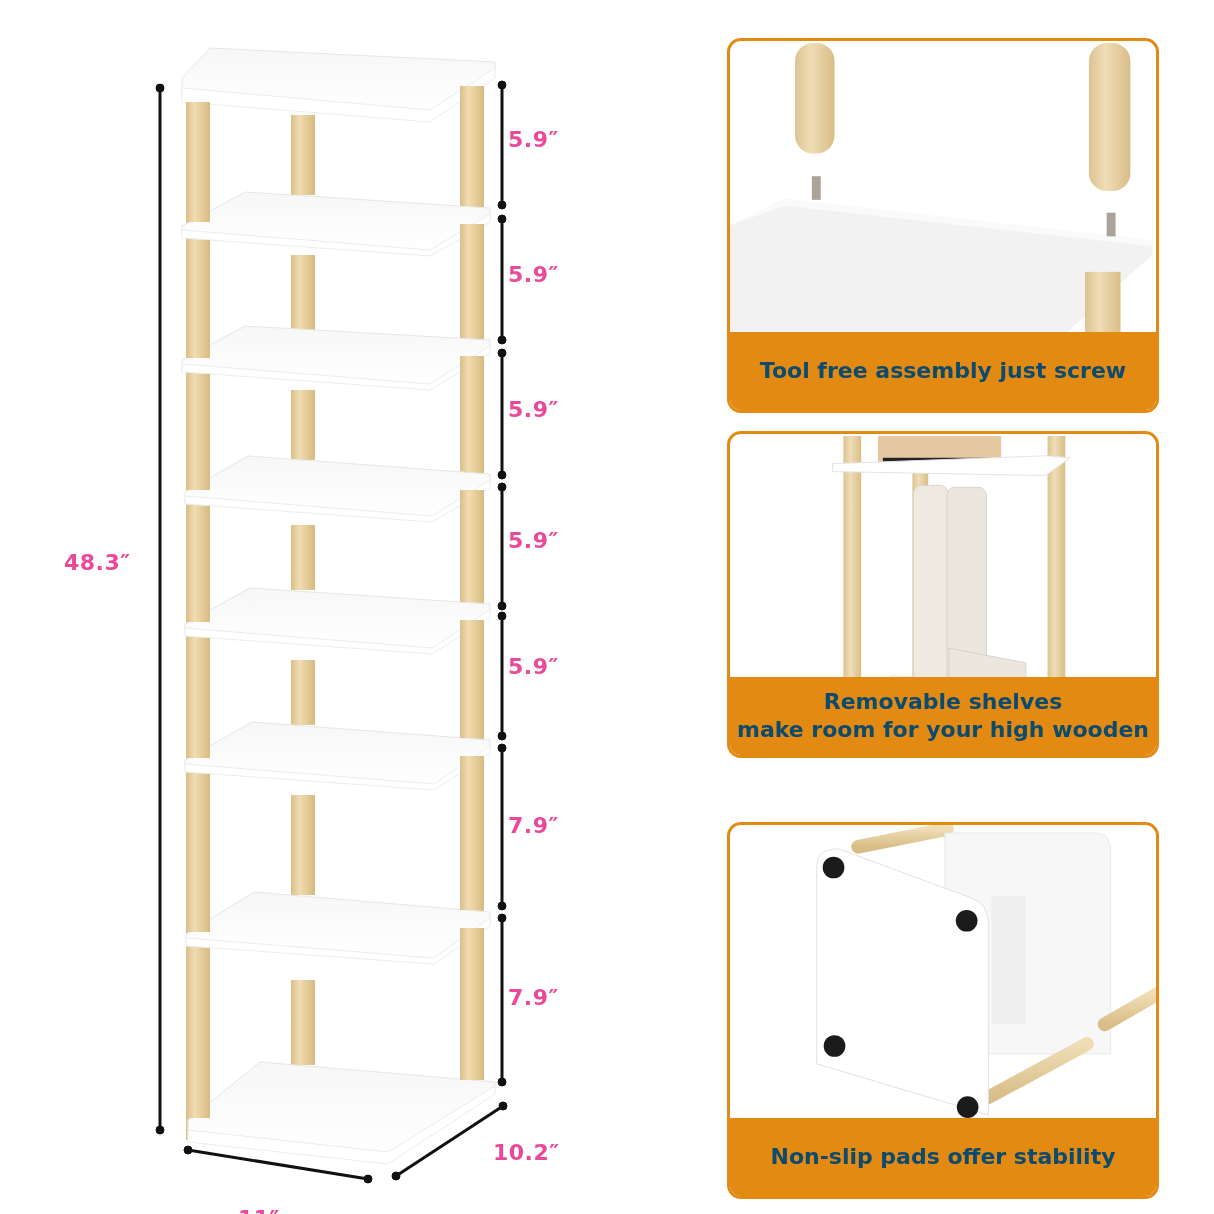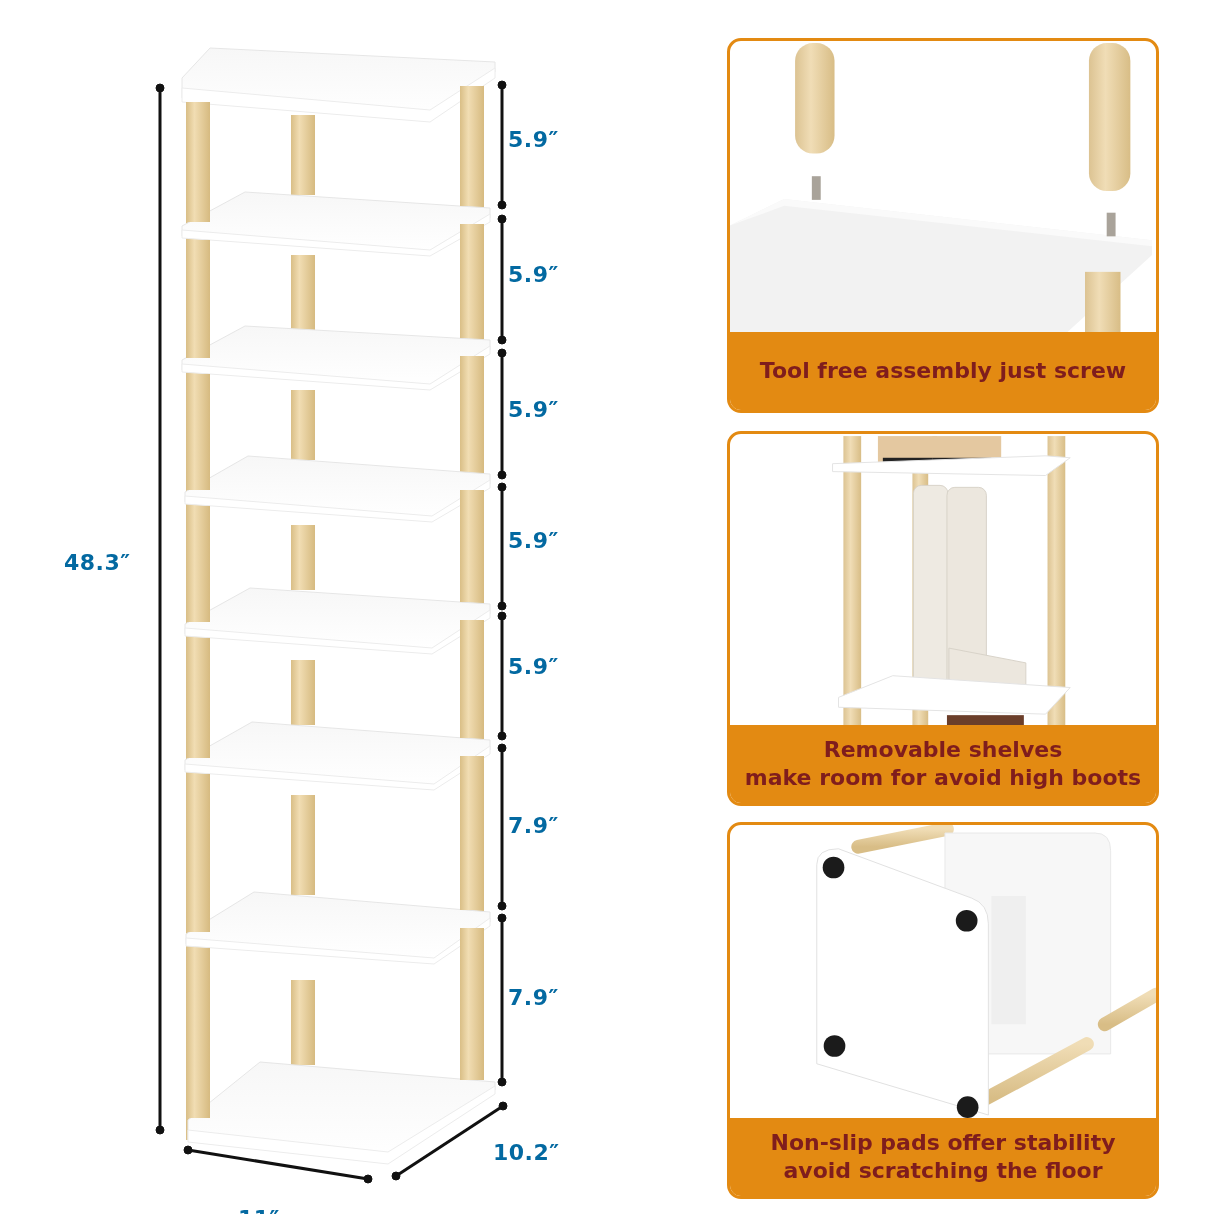--- a/index.html
+++ b/index.html
@@ -14,7 +14,7 @@
     font-family: "DejaVu Sans", sans-serif;
     font-weight: bold;
     font-size: 22px;
-    color: #0369a1;
+    color: #ec4899;
     letter-spacing: 0.5px;
     white-space: nowrap;
   }

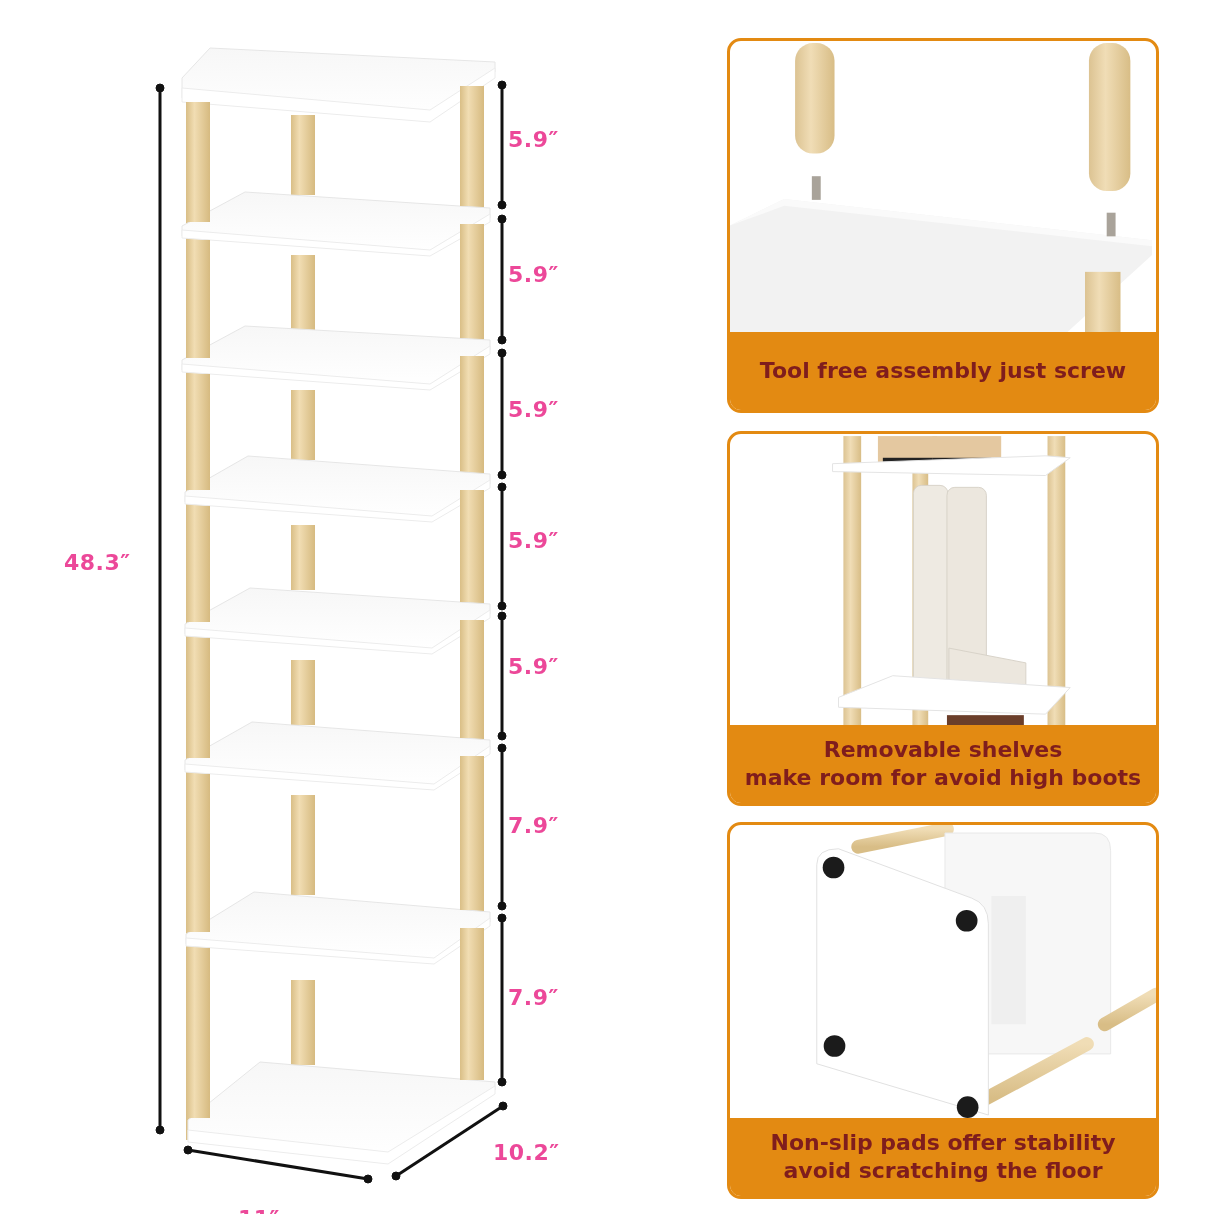--- a/index.html
+++ b/index.html
@@ -32,7 +32,7 @@
   .panel .caption {
     position: absolute; left: 0; right: 0; bottom: 0;
     background: #E38A12;
-    color: #7f1d1d;
+    color: #0c4a6e;
     text-align: center;
     font-family: "DejaVu Sans", sans-serif;
     font-weight: bold;

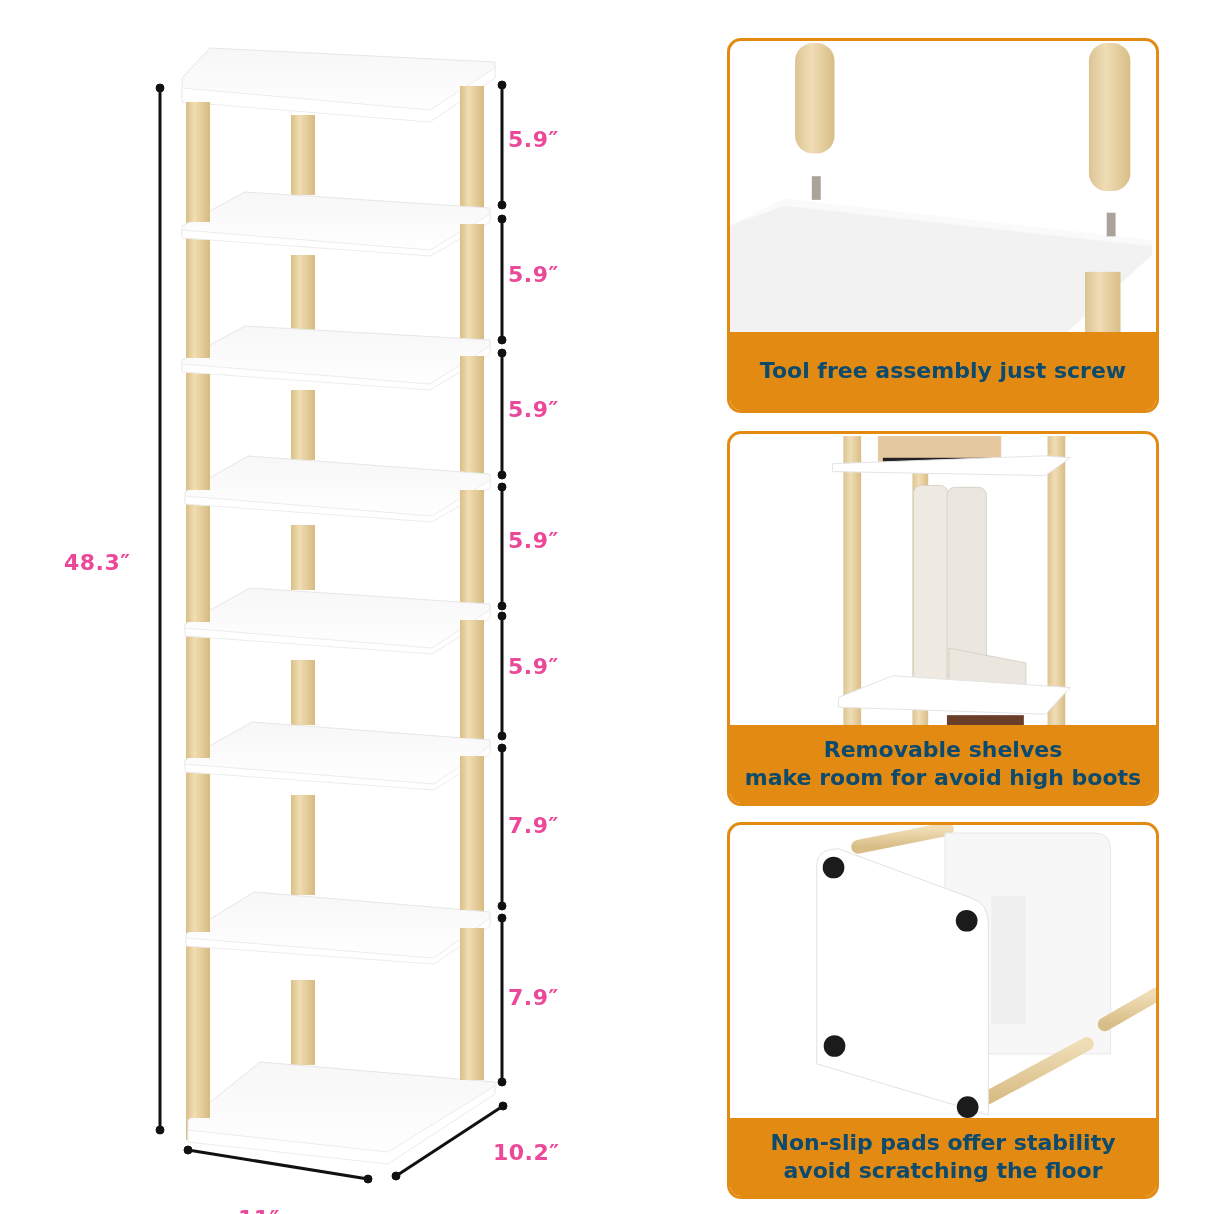--- a/index.html
+++ b/index.html
@@ -189,7 +189,7 @@
     </div>
   </div>
 
-  <div class="panel" style="top:431px;height:375px;">
+  <div class="panel" style="top:431px;height:327px;">
     <svg class="art" width="432" height="300" viewBox="0 0 432 300">
       <defs>
         <linearGradient id="wood3" x1="0" x2="1">

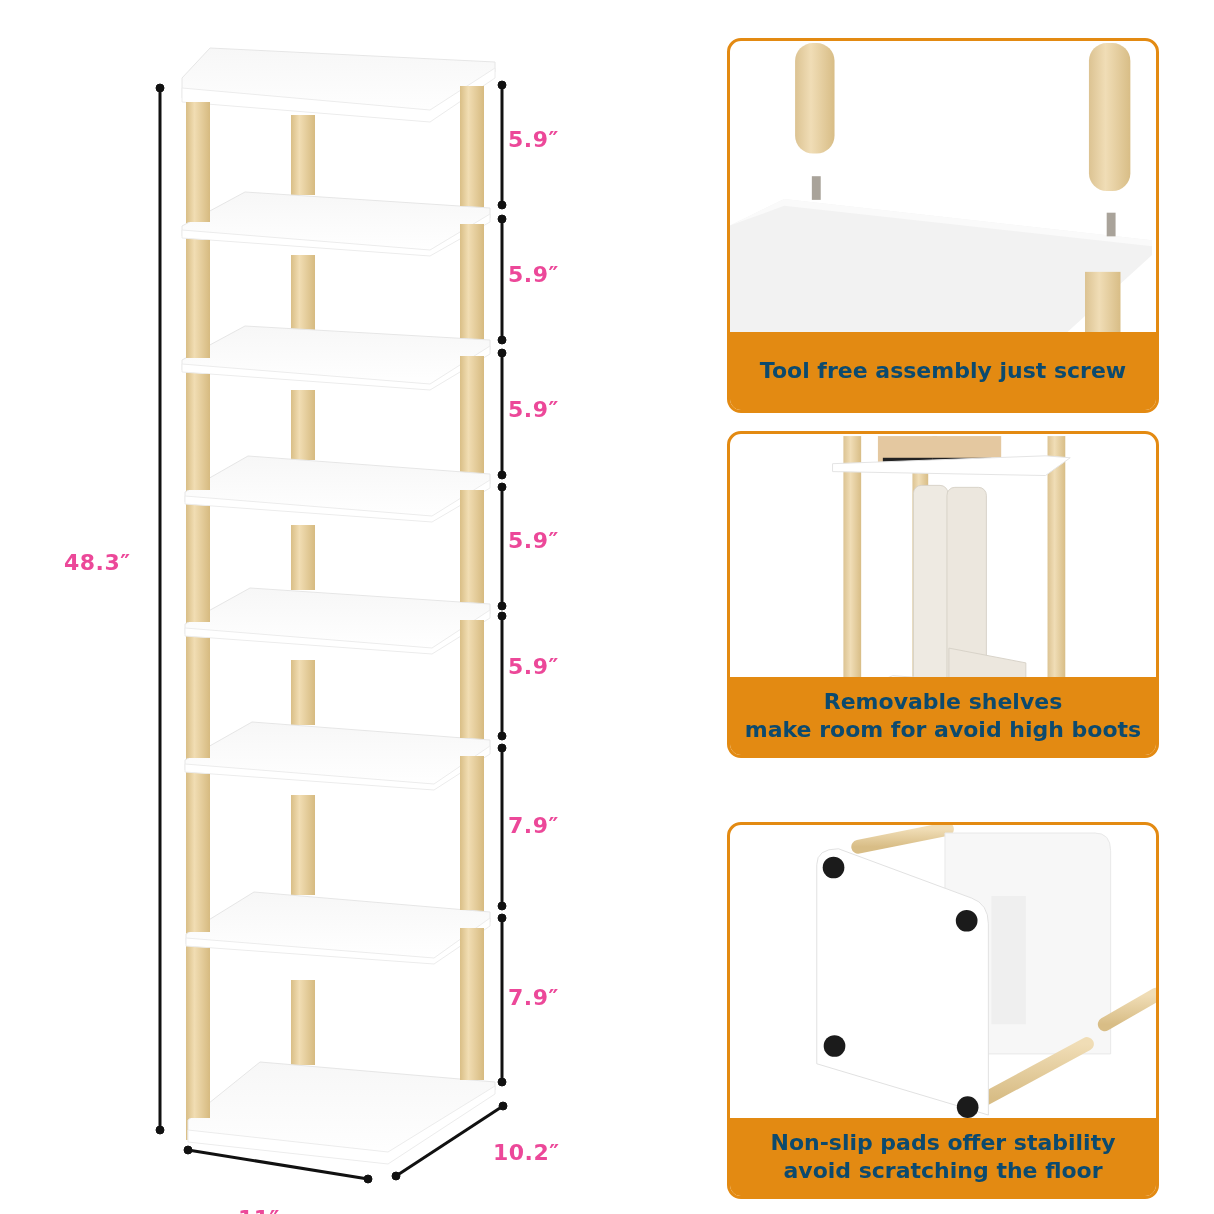--- a/index.html
+++ b/index.html
@@ -216,7 +216,7 @@
     </svg>
     <div class="caption" style="height:78px;">
       <span>Removable shelves</span>
-      <span>make room for avoid high boots</span>
+      <span>make room for your high wooden</span>
     </div>
   </div>
 

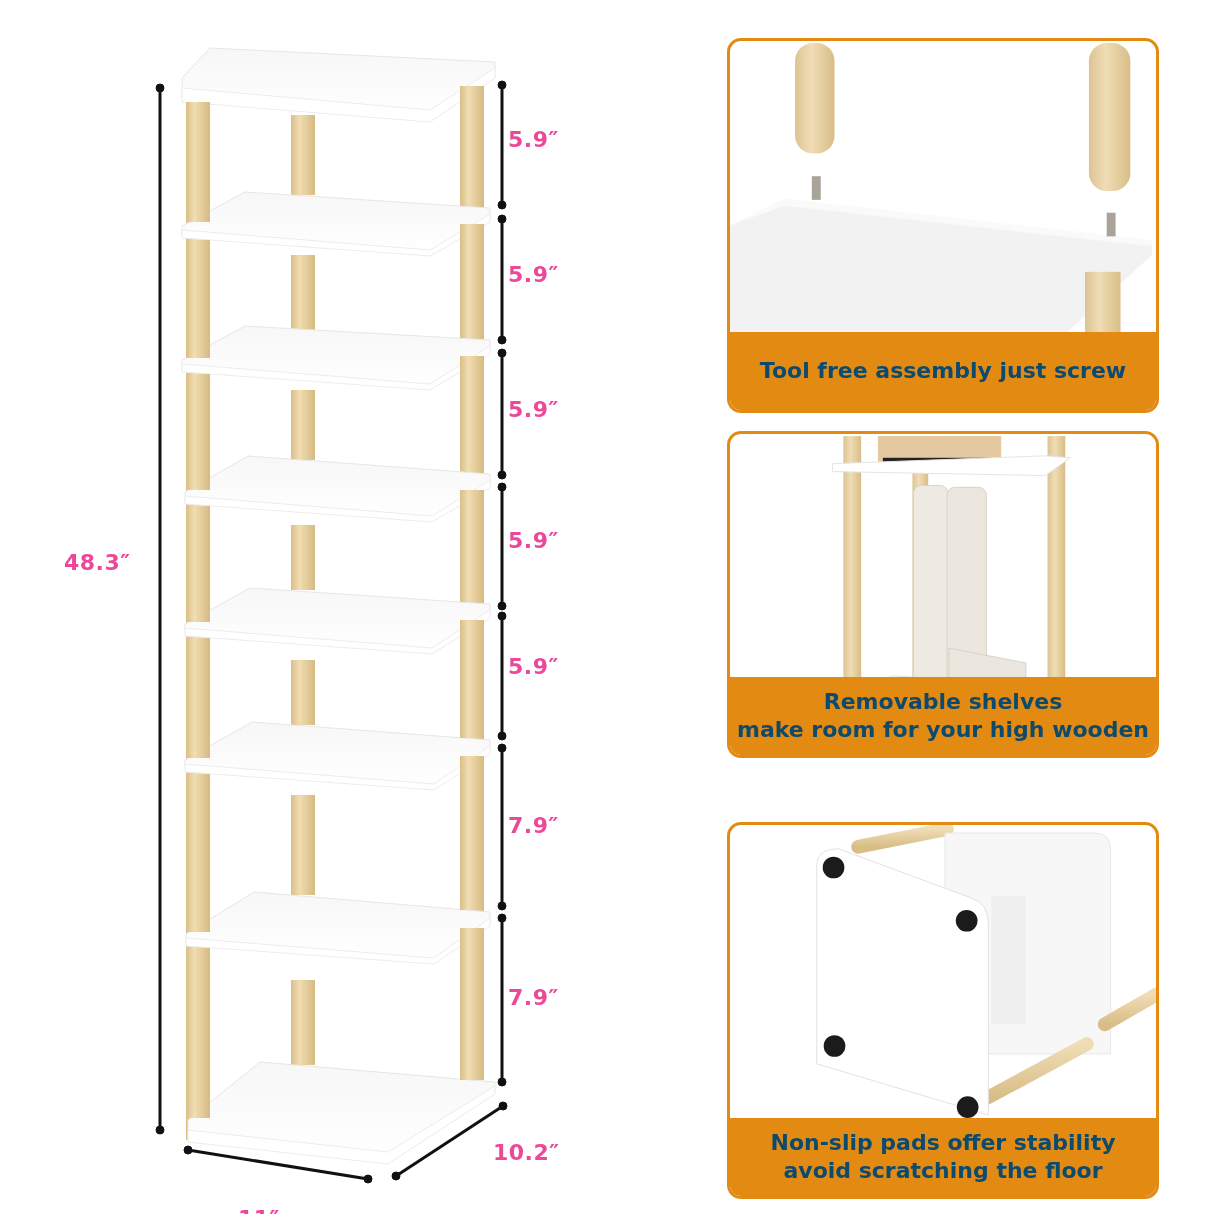--- a/index.html
+++ b/index.html
@@ -241,7 +241,6 @@
     </svg>
     <div class="caption" style="height:78px;align-items:center;">
       <span>Non-slip pads offer stability</span>
-      <span>avoid scratching the floor</span>
     </div>
   </div>
 

